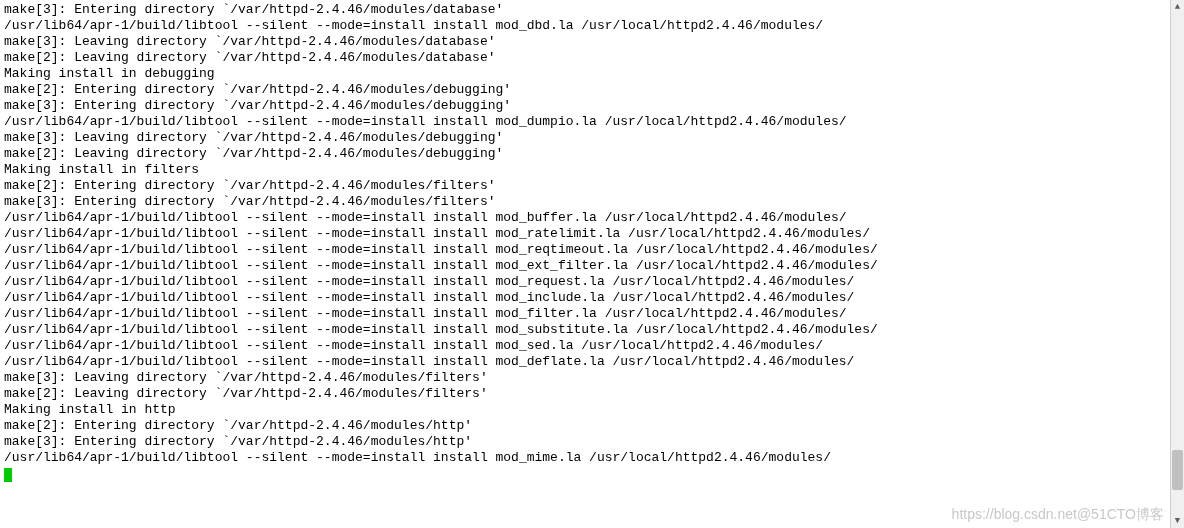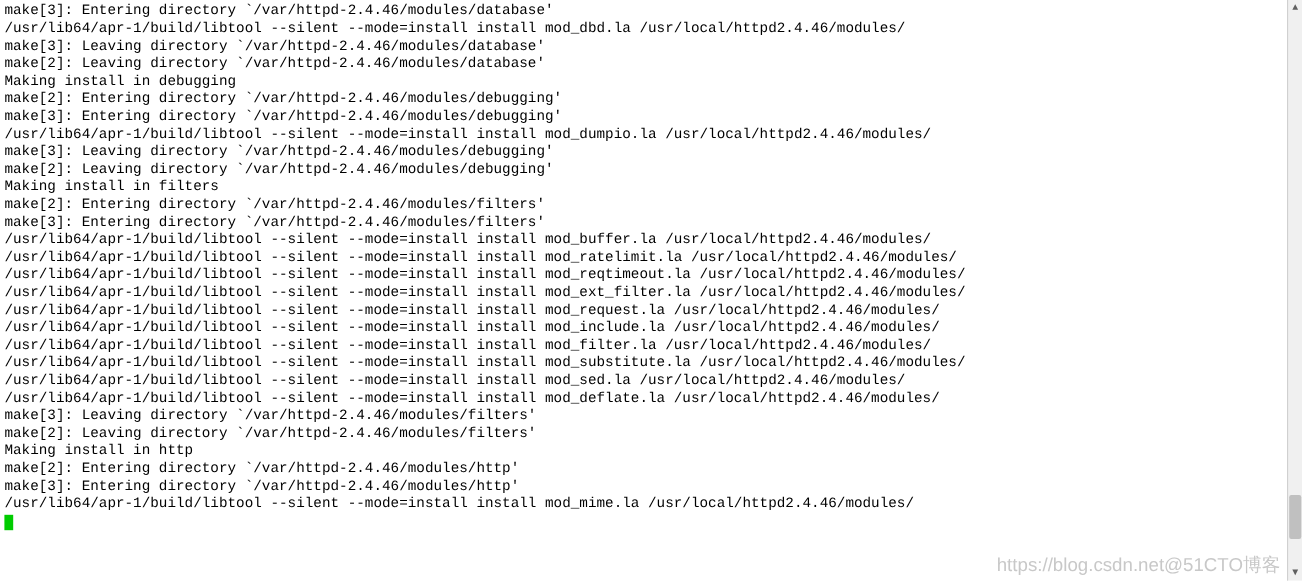--- a/index.html
+++ b/index.html
@@ -13,7 +13,7 @@
     .scrollbar-arrow { position: absolute; left: 0; right: 0; height: 14px; display: flex; align-items: center; justify-content: center; font-size: 9px; color: #606060; cursor: pointer; }
     .scrollbar-arrow.up { top: 0; }
     .scrollbar-arrow.down { bottom: 0; }
-    .watermark { position: absolute; right: 20px; bottom: 6px; color: #c8c8c8; font-size: 17px; font-family: Arial, sans-serif; pointer-events: none; }
+    .watermark { position: absolute; right: 20px; bottom: 6px; color: #c8c8c8; font-size: 14px; font-family: Arial, sans-serif; pointer-events: none; }
   </style>
 </head>
 <body>

